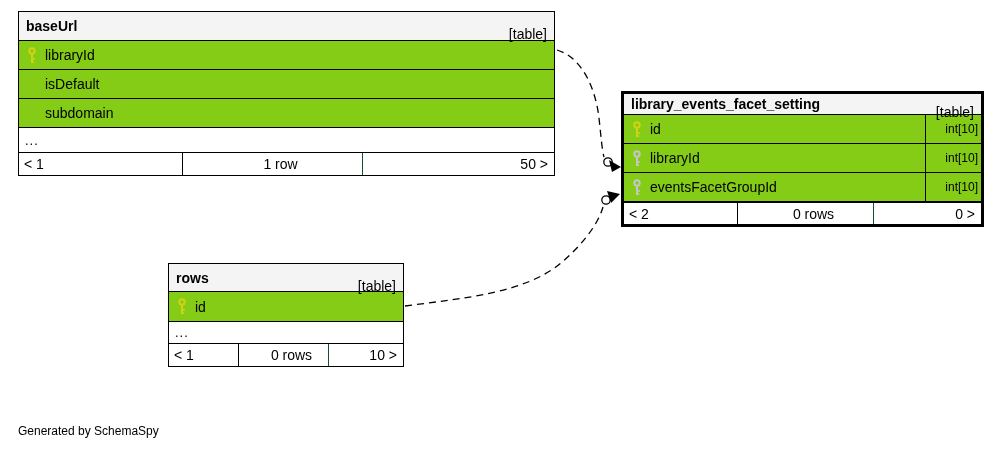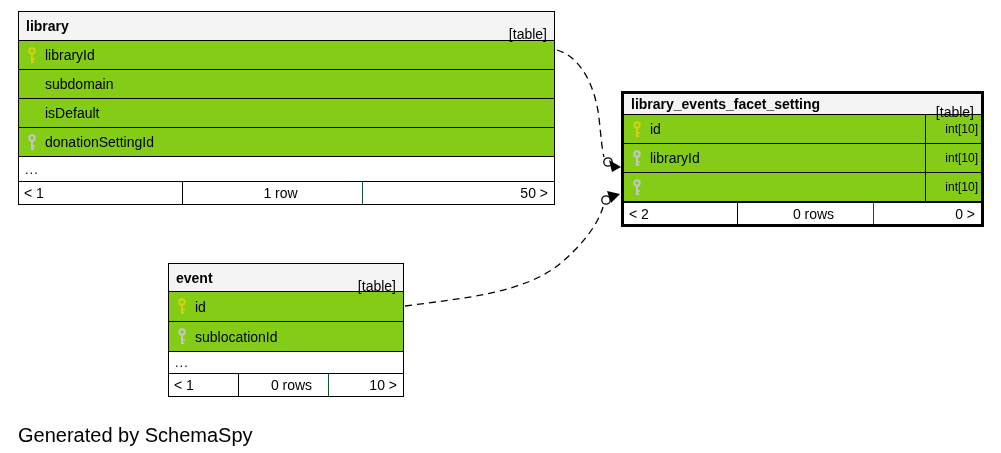--- a/index.html
+++ b/index.html
@@ -78,7 +78,7 @@
 
   <div class="tbl" id="t-library">
     <div class="thead">
-      <span class="tname">library</span>
+      <span class="tname">baseUrl</span>
       <span class="tbadge">[table]</span>
     </div>
     <div class="trow">

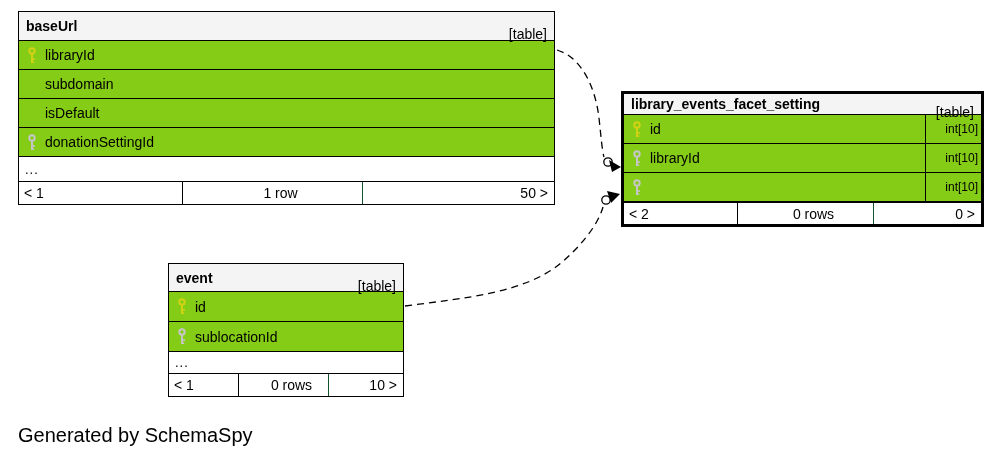--- a/index.html
+++ b/index.html
@@ -97,13 +97,13 @@
     <div class="trow">
       <span class="namecell">
         <span class="keyslot"></span>
+        <span>isDefault</span>
+      </span>
+    </div>
+    <div class="trow">
+      <span class="namecell">
+        <span class="keyslot"></span>
         <span>subdomain</span>
-      </span>
-    </div>
-    <div class="trow">
-      <span class="namecell">
-        <span class="keyslot"></span>
-        <span>isDefault</span>
       </span>
     </div>
     <div class="trow">

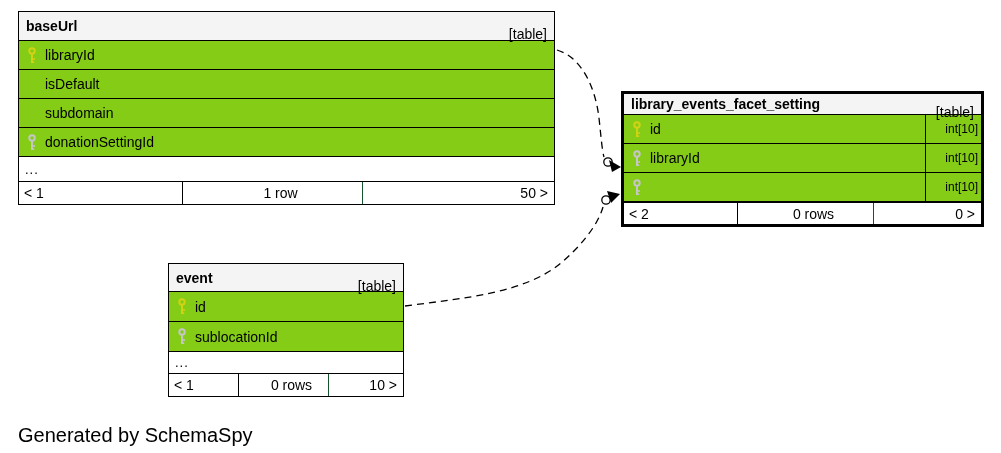--- a/index.html
+++ b/index.html
@@ -106,19 +106,6 @@
         <span>subdomain</span>
       </span>
     </div>
-    <div class="trow">
-      <span class="namecell">
-        <span class="keyslot kf">
-          <svg width="10" height="17" viewBox="0 0 10 17">
-              <circle cx="5" cy="4" r="2.7" fill="none" stroke="var(--c)" stroke-width="2"></circle>
-              <line x1="5" y1="6.5" x2="5" y2="16" stroke="var(--c)" stroke-width="2"></line>
-              <line x1="5" y1="12" x2="8" y2="12" stroke="var(--c)" stroke-width="1.6"></line>
-              <line x1="5" y1="15.2" x2="7.2" y2="15.2" stroke="var(--c)" stroke-width="1.6"></line>
-            </svg>
-        </span>
-        <span>donationSettingId</span>
-      </span>
-    </div>
     <div class="tell">...</div>
     <div class="tfoot">
       <span class="fcell fleft">&lt; 1</span>

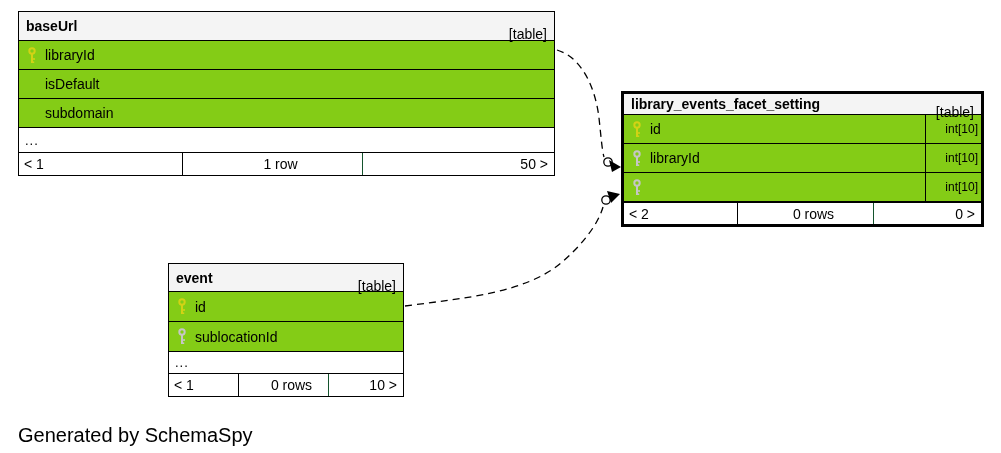--- a/index.html
+++ b/index.html
@@ -157,6 +157,7 @@
               <line x1="5" y1="15.2" x2="7.2" y2="15.2" stroke="var(--c)" stroke-width="1.6"></line>
             </svg>
         </span>
+        <span>eventsFacetGroupId</span>
       </span>
       <span class="typecell">int[10]</span>
     </div>

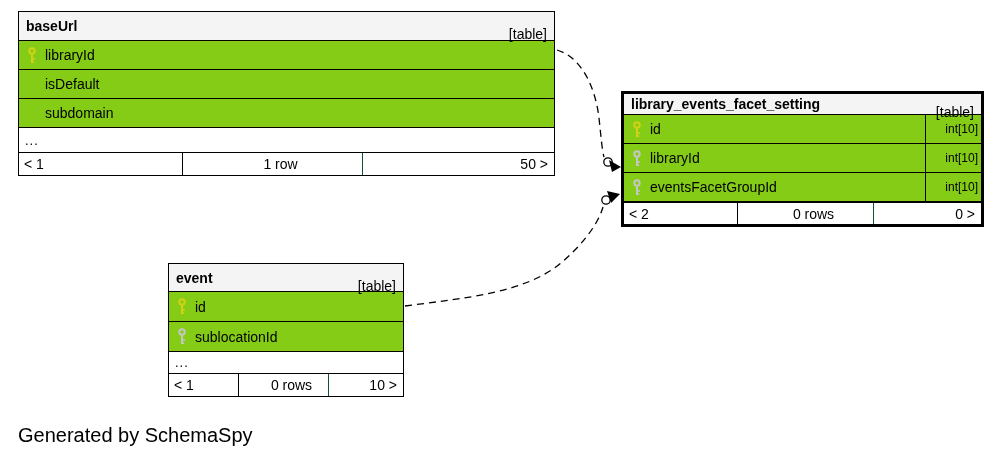--- a/index.html
+++ b/index.html
@@ -170,7 +170,7 @@
 
   <div class="tbl" id="t-event">
     <div class="thead">
-      <span class="tname">event</span>
+      <span class="tname">rows</span>
       <span class="tbadge">[table]</span>
     </div>
     <div class="trow">

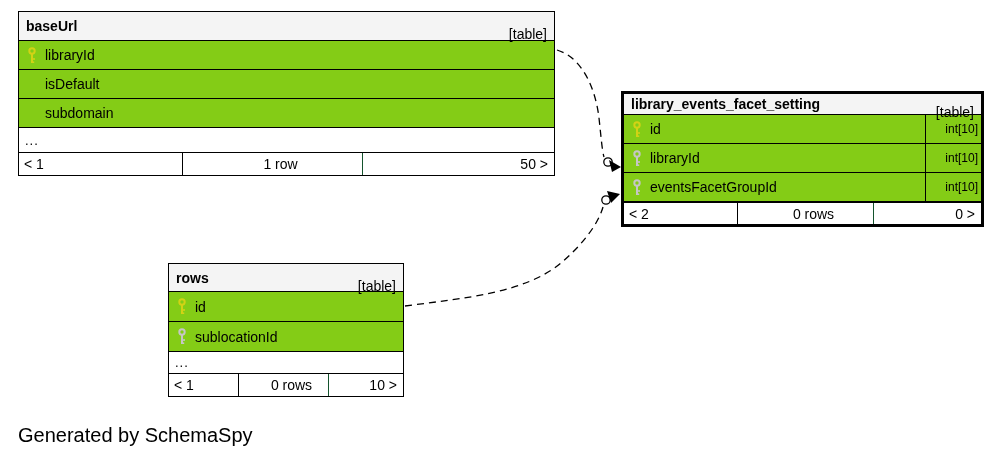--- a/index.html
+++ b/index.html
@@ -186,19 +186,6 @@
         <span>id</span>
       </span>
     </div>
-    <div class="trow">
-      <span class="namecell">
-        <span class="keyslot kf">
-          <svg width="10" height="17" viewBox="0 0 10 17">
-              <circle cx="5" cy="4" r="2.7" fill="none" stroke="var(--c)" stroke-width="2"></circle>
-              <line x1="5" y1="6.5" x2="5" y2="16" stroke="var(--c)" stroke-width="2"></line>
-              <line x1="5" y1="12" x2="8" y2="12" stroke="var(--c)" stroke-width="1.6"></line>
-              <line x1="5" y1="15.2" x2="7.2" y2="15.2" stroke="var(--c)" stroke-width="1.6"></line>
-            </svg>
-        </span>
-        <span>sublocationId</span>
-      </span>
-    </div>
     <div class="tell">...</div>
     <div class="tfoot">
       <span class="fcell fleft">&lt; 1</span>

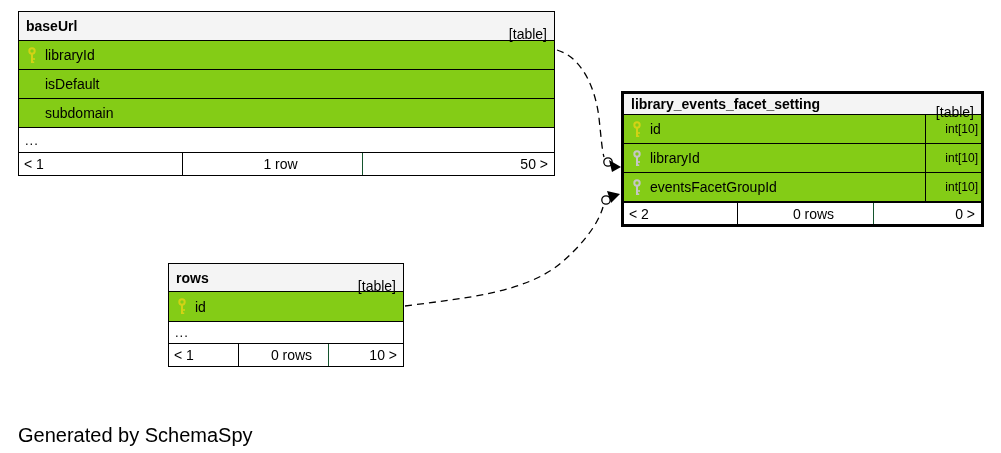--- a/index.html
+++ b/index.html
@@ -43,7 +43,7 @@
   .kp { --c:#d2d215; }
   .kf { --c:#c6c6c6; }
   .wires { position:absolute; left:0; top:0; pointer-events:none; }
-  .caption { position:absolute; left:18px; top:424px; font-size:20px; }
+  .caption { position:absolute; left:18px; top:424px; font-size:12px; }
   
   #t-library { left:18px; top:11px; width:537px; }
   #t-library .tfoot .fleft { flex:0 0 163px; }

